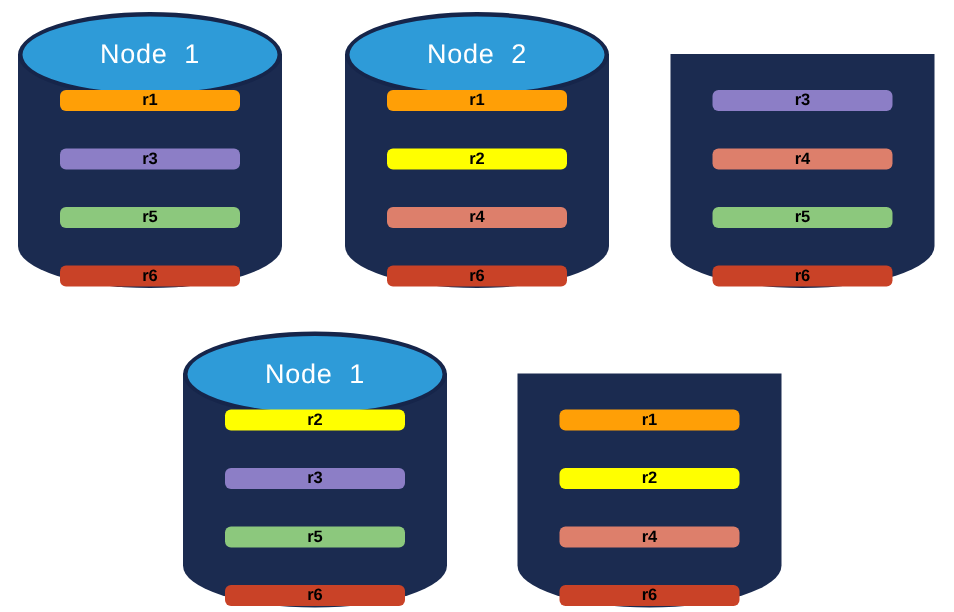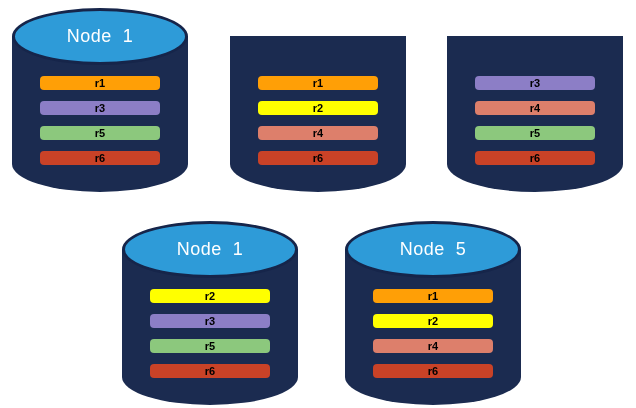--- a/index.html
+++ b/index.html
@@ -86,6 +86,9 @@
 
   <div class="cyl" style="left:230px; top:8px;">
     <div class="cyl-body"></div>
+    <div class="cyl-top">
+      <span class="cyl-title">Node  2</span>
+    </div>
     <div class="bars">
       <div class="bar" style="background: rgb(255, 159, 6);">r1</div>
       <div class="bar" style="background: rgb(255, 255, 0);">r2</div>

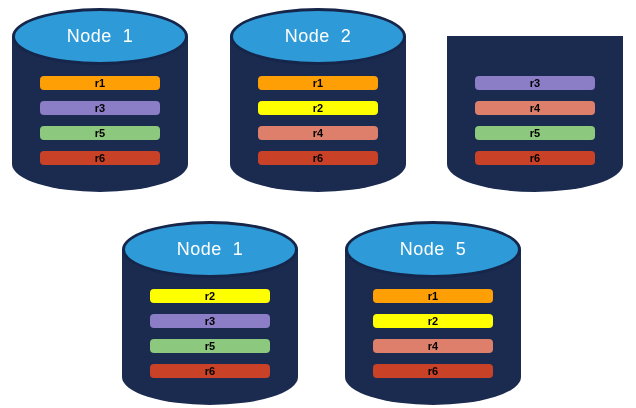--- a/index.html
+++ b/index.html
@@ -48,10 +48,10 @@
   .bars {
     position: absolute;
     left: 28px; right: 28px;
-    top: 68px;
+    top: 52px;
     display: flex;
     flex-direction: column;
-    gap: 11px;
+    gap: 25px;
     justify-content: center;
   }
   .bar {

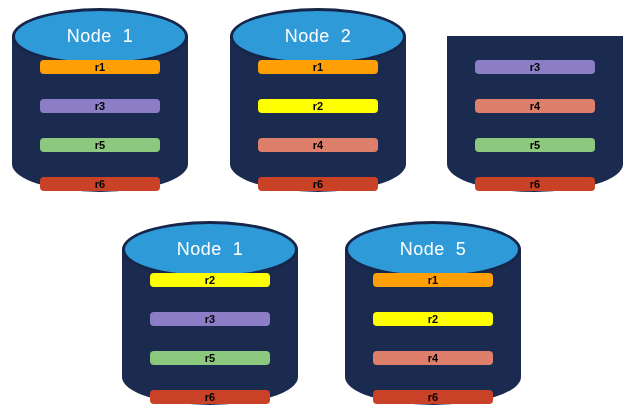--- a/index.html
+++ b/index.html
@@ -122,9 +122,6 @@
 
   <div class="cyl" style="left:345px; top:221px;">
     <div class="cyl-body"></div>
-    <div class="cyl-top">
-      <span class="cyl-title">Node  5</span>
-    </div>
     <div class="bars">
       <div class="bar" style="background: rgb(255, 159, 6);">r1</div>
       <div class="bar" style="background: rgb(255, 255, 0);">r2</div>

